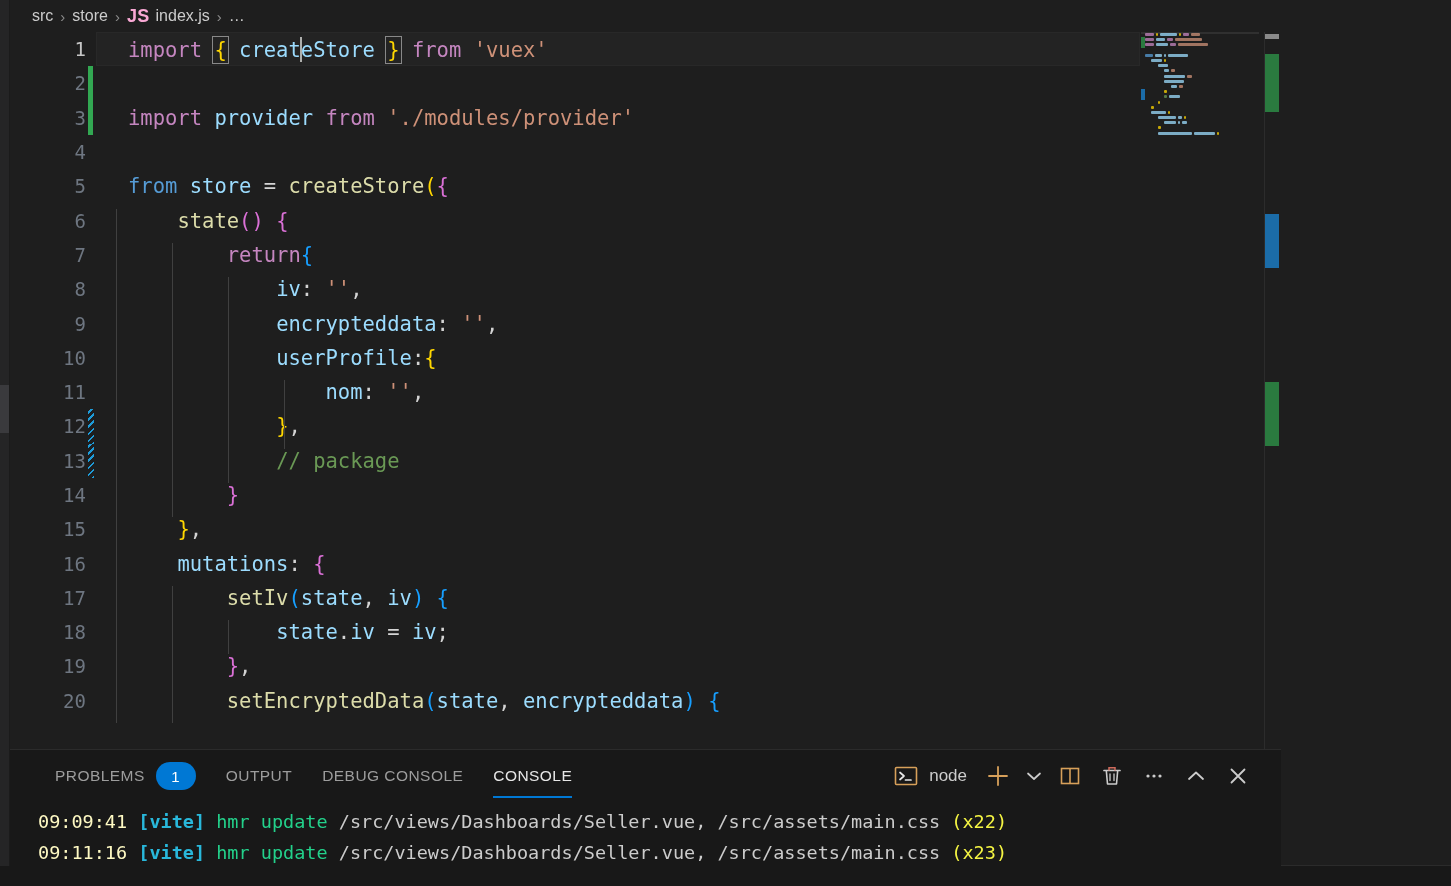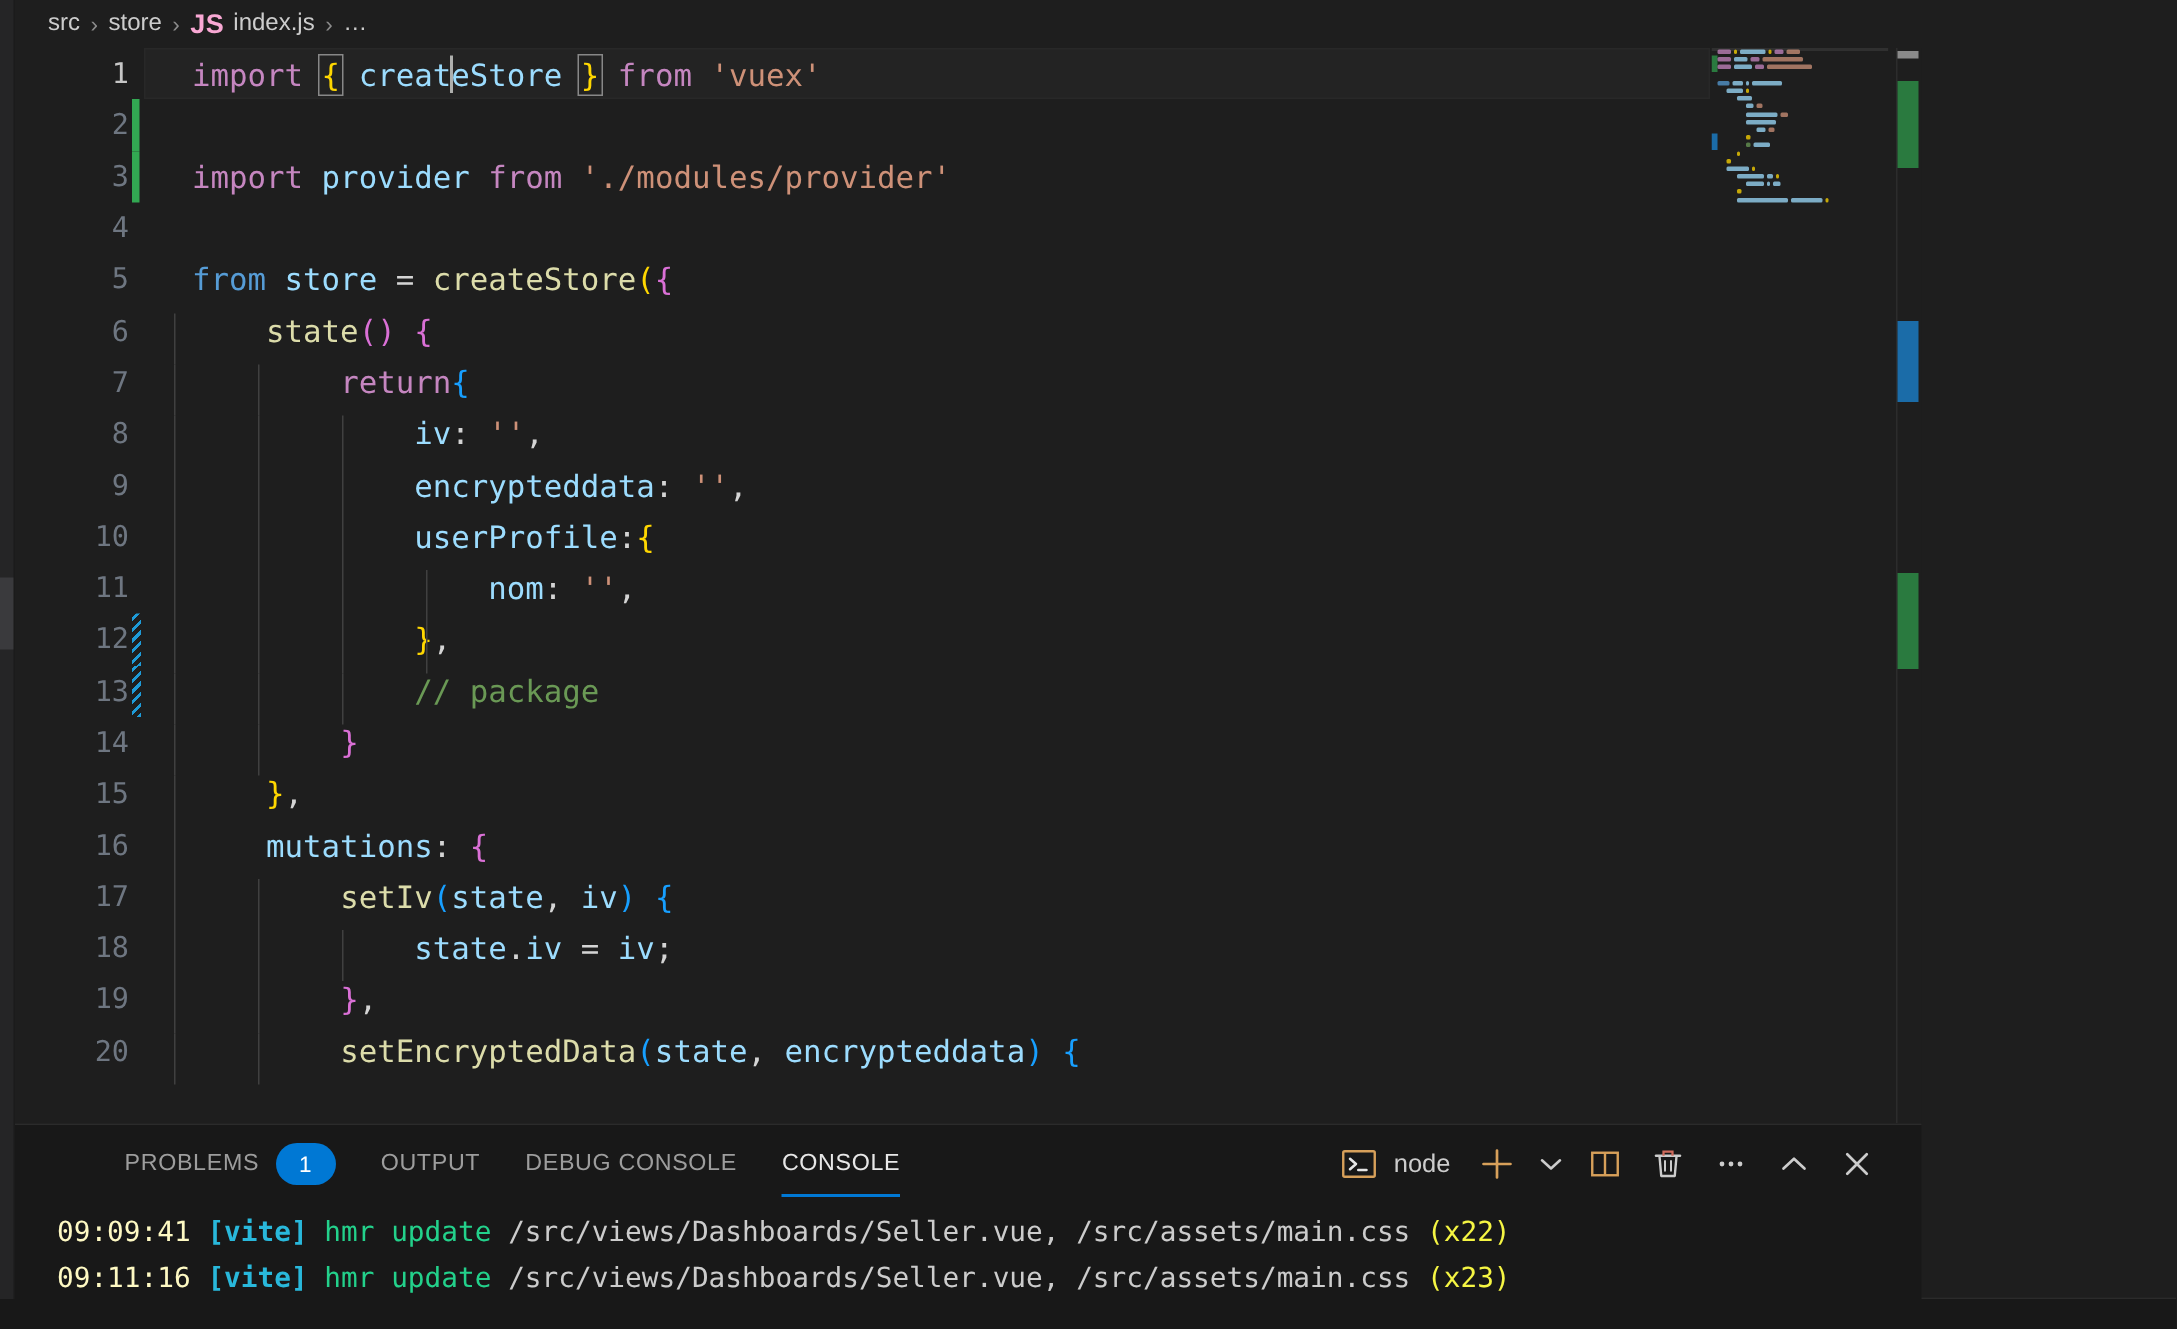--- a/index.html
+++ b/index.html
@@ -91,7 +91,7 @@
 
   
   .panel{flex:0 0 136px;height:136px;background:#181818;position:relative;border-top:1px solid #2b2b2b;z-index:5;}
-  .panel-top{height:52px;display:flex;align-items:center;position:relative;margin-left:28px;}
+  .panel-top{height:52px;display:flex;align-items:center;position:relative;}
   .panel-tabs{display:flex;align-items:center;padding-left:40px;gap:0px;height:52px;}
   .ptab{
     position:relative;height:52px;display:flex;align-items:center;gap:11px;

